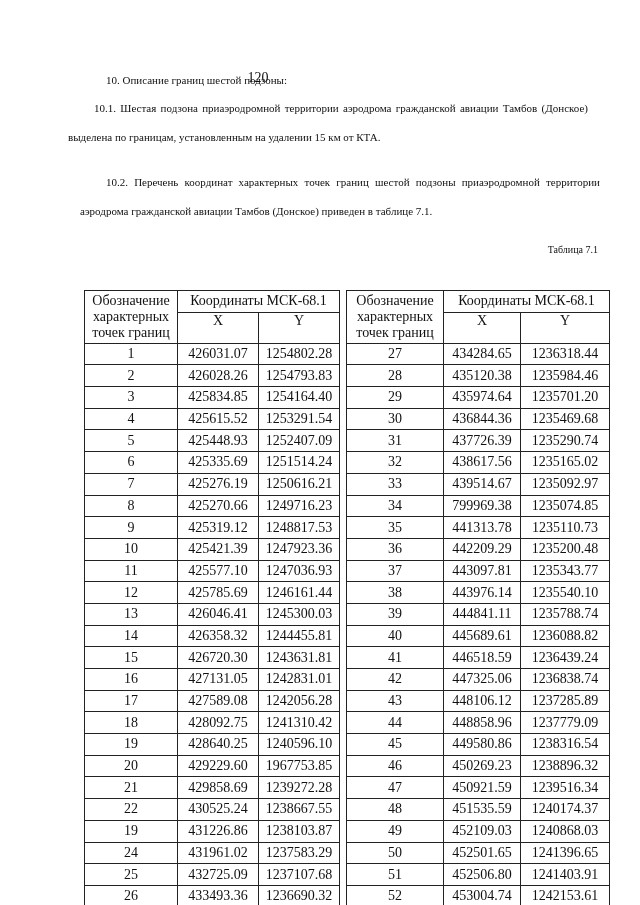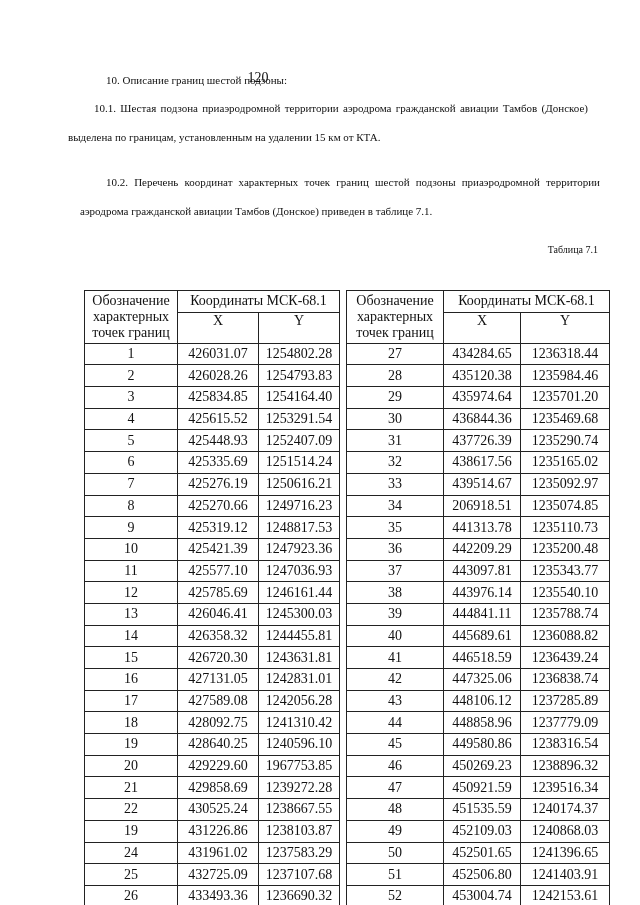--- a/index.html
+++ b/index.html
@@ -237,7 +237,7 @@
       </tr>
       <tr>
         <td class="c-id">34</td>
-        <td class="c-x">206918.51</td>
+        <td class="c-x">799969.38</td>
         <td class="c-y">1235074.85</td>
       </tr>
       <tr>

